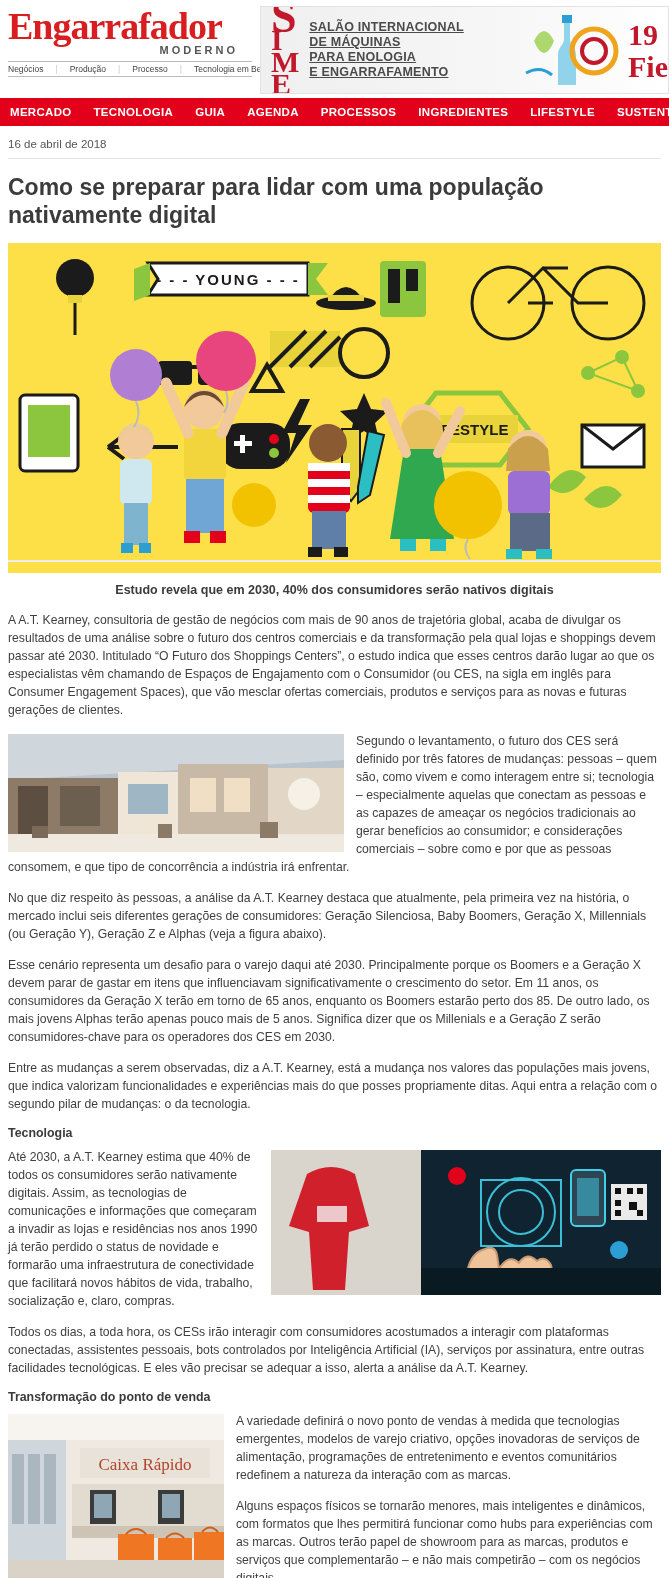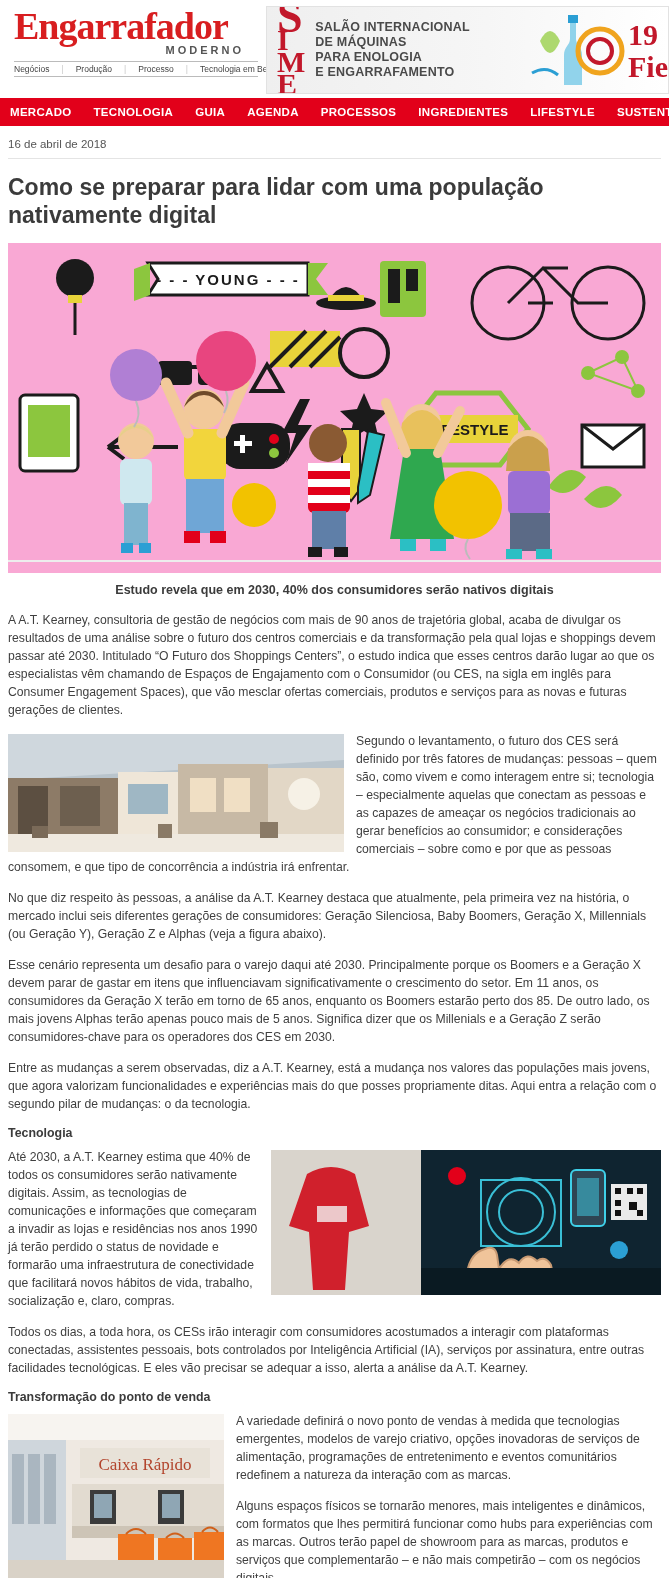--- a/index.html
+++ b/index.html
@@ -15,7 +15,7 @@
   .masthead {
     display: flex;
     align-items: flex-start;
-    padding: 6px 0 4px 6px;
+    padding: 6px 0 4px 0;
     background: #ffffff;
   }
   .logo-block {

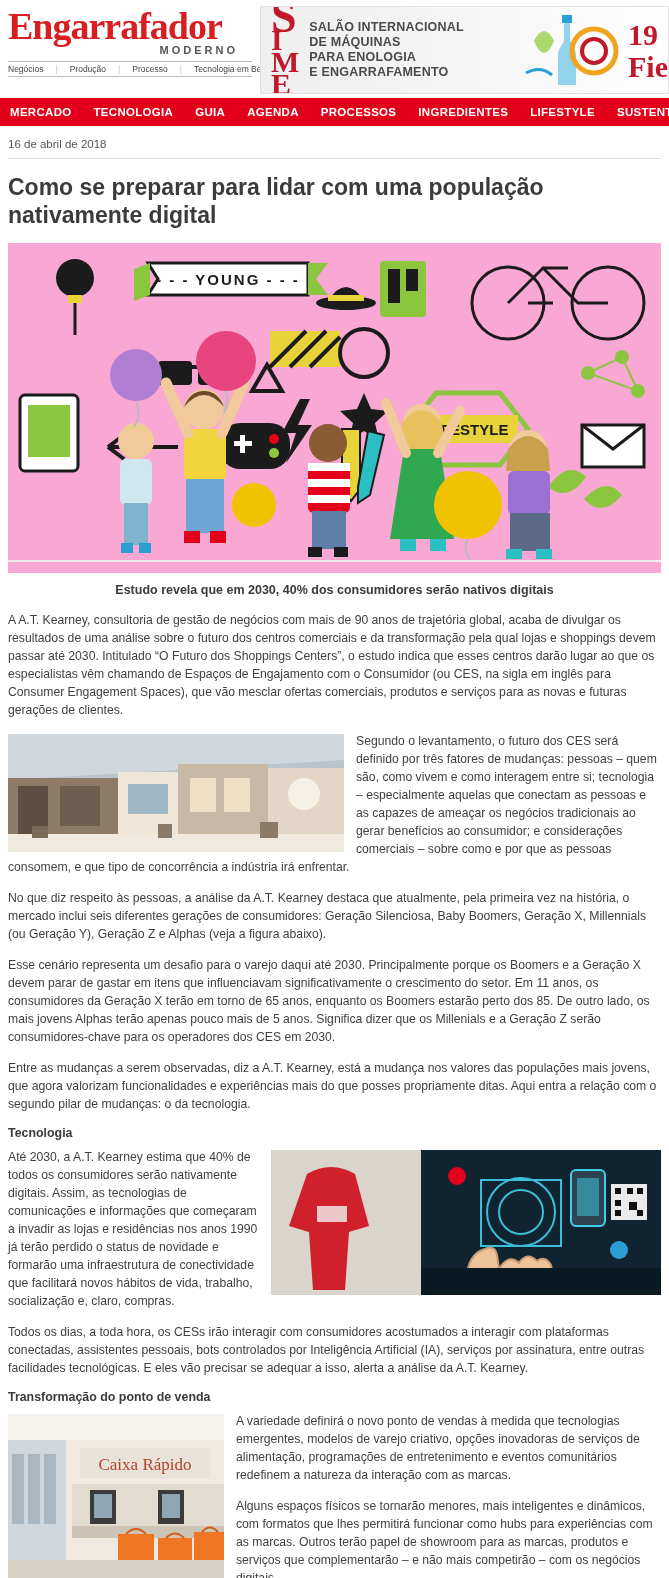--- a/index.html
+++ b/index.html
@@ -82,6 +82,7 @@
     font-weight: bold;
     text-transform: uppercase;
     letter-spacing: .2px;
+    text-decoration: underline;
   }
   .banner-art {
     position: absolute;

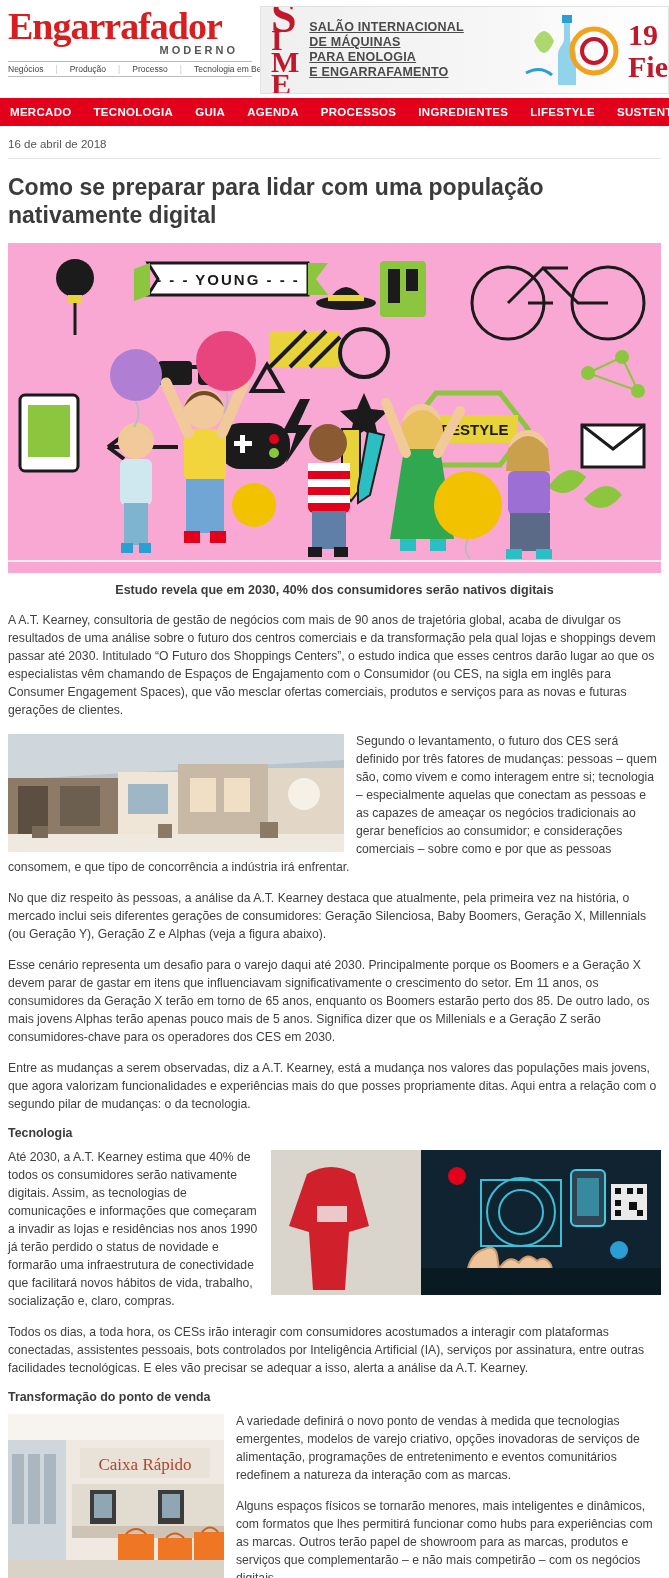--- a/index.html
+++ b/index.html
@@ -139,7 +139,7 @@
     width: 100%;
     height: 330px;
     position: relative;
-    background: #f9a8d4;
+    background: #fde047;
     overflow: hidden;
   }
 

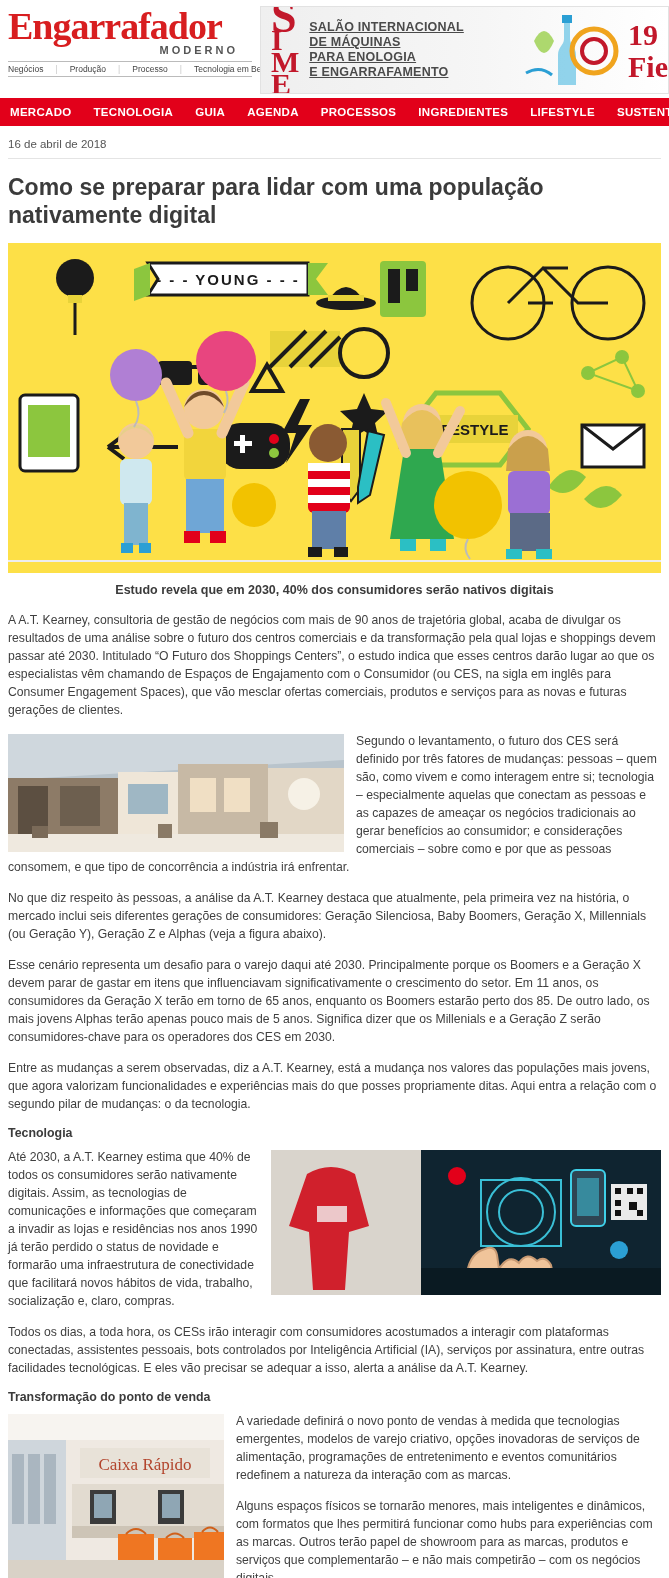--- a/index.html
+++ b/index.html
@@ -425,7 +425,7 @@
 
   <p class="body">No que diz respeito às pessoas, a análise da A.T. Kearney destaca que atualmente, pela primeira vez na história, o mercado inclui seis diferentes gerações de consumidores: Geração Silenciosa, Baby Boomers, Geração X, Millennials (ou Geração Y), Geração Z e Alphas (veja a figura abaixo).</p>
   <p class="body">Esse cenário representa um desafio para o varejo daqui até 2030. Principalmente porque os Boomers e a Geração X devem parar de gastar em itens que influenciavam significativamente o crescimento do setor. Em 11 anos, os consumidores da Geração X terão em torno de 65 anos, enquanto os Boomers estarão perto dos 85. De outro lado, os mais jovens Alphas terão apenas pouco mais de 5 anos. Significa dizer que os Millenials e a Geração Z serão consumidores-chave para os operadores dos CES em 2030.</p>
-  <p class="body">Entre as mudanças a serem observadas, diz a A.T. Kearney, está a mudança nos valores das populações mais jovens, que agora valorizam funcionalidades e experiências mais do que posses propriamente ditas. Aqui entra a relação com o segundo pilar de mudanças: o da tecnologia.</p>
+  <p class="body">Entre as mudanças a serem observadas, diz a A.T. Kearney, está a mudança nos valores das populações mais jovens, que indica valorizam funcionalidades e experiências mais do que posses propriamente ditas. Aqui entra a relação com o segundo pilar de mudanças: o da tecnologia.</p>
 
   <div class="subhead">Tecnologia</div>
 

